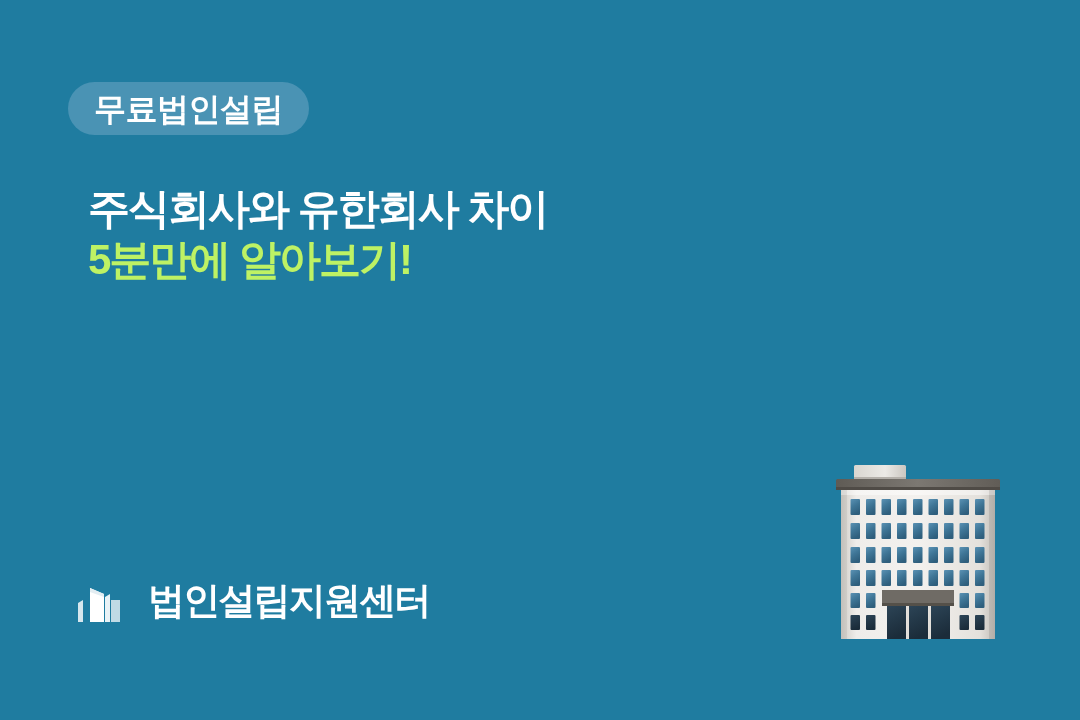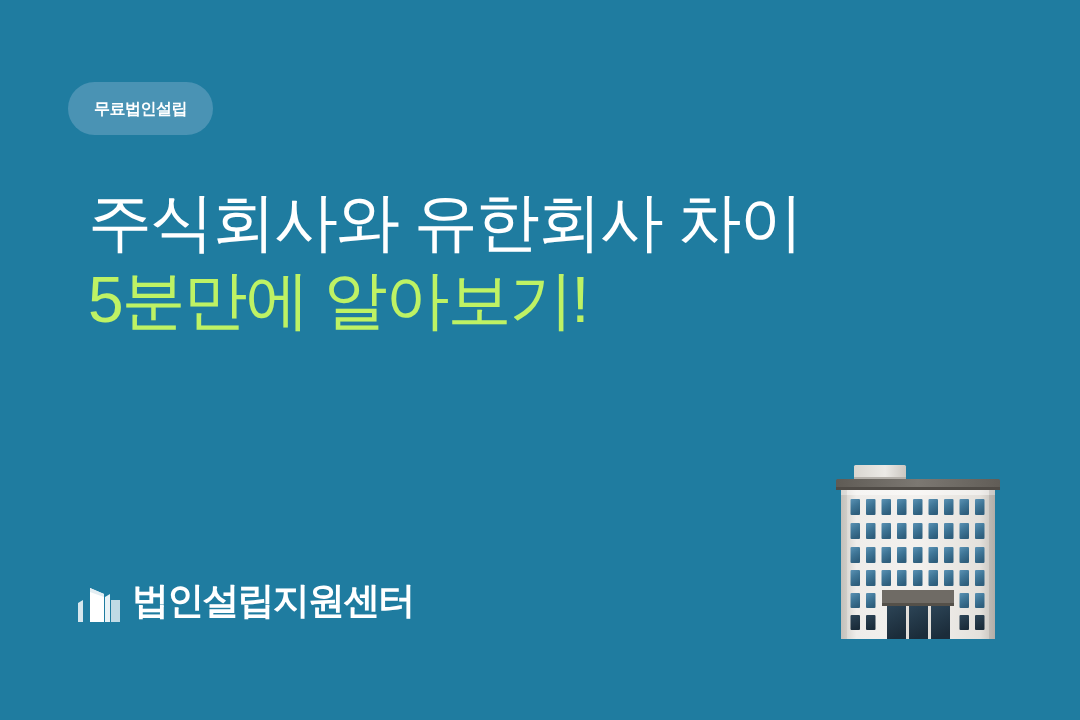--- a/index.html
+++ b/index.html
@@ -30,7 +30,7 @@
   }
   #badge .badge-label {
     color:#ffffff;
-    font-size:16px;
+    font-size:32px;
     font-weight:700;
     letter-spacing:-0.5px;
     line-height:1;

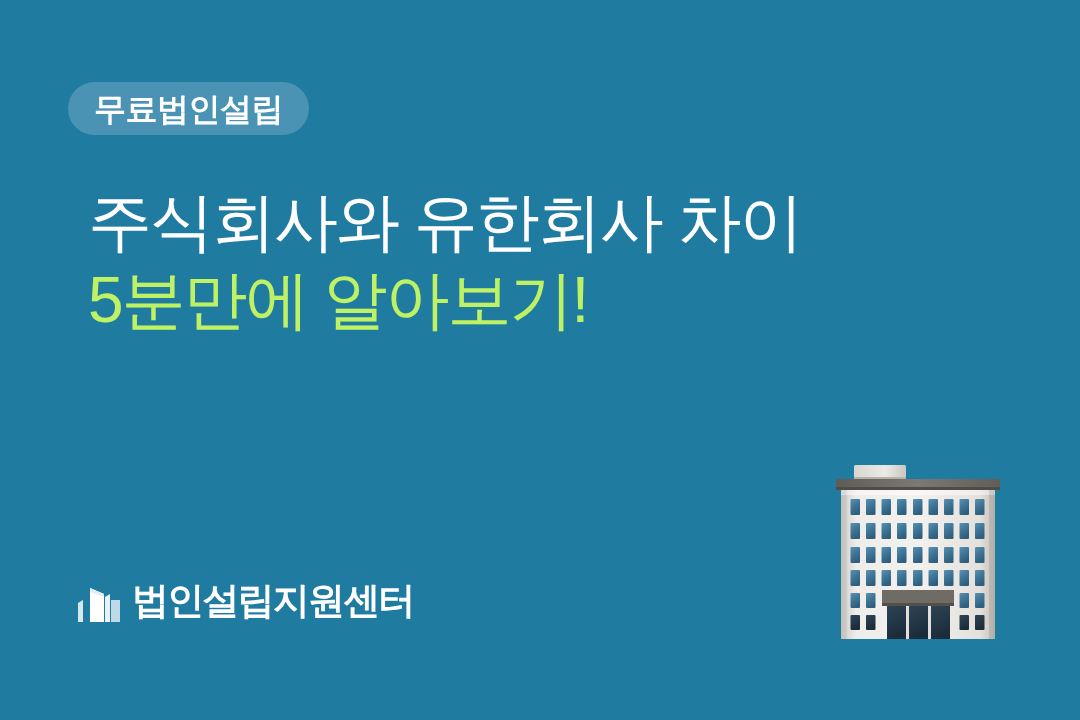--- a/index.html
+++ b/index.html
@@ -45,8 +45,8 @@
   }
   #headline .hl-line {
     display:block;
-    font-size:64px;
-    font-weight:400;
+    font-size:42px;
+    font-weight:700;
     line-height:1.22;
     letter-spacing:-2px;
     white-space:nowrap;

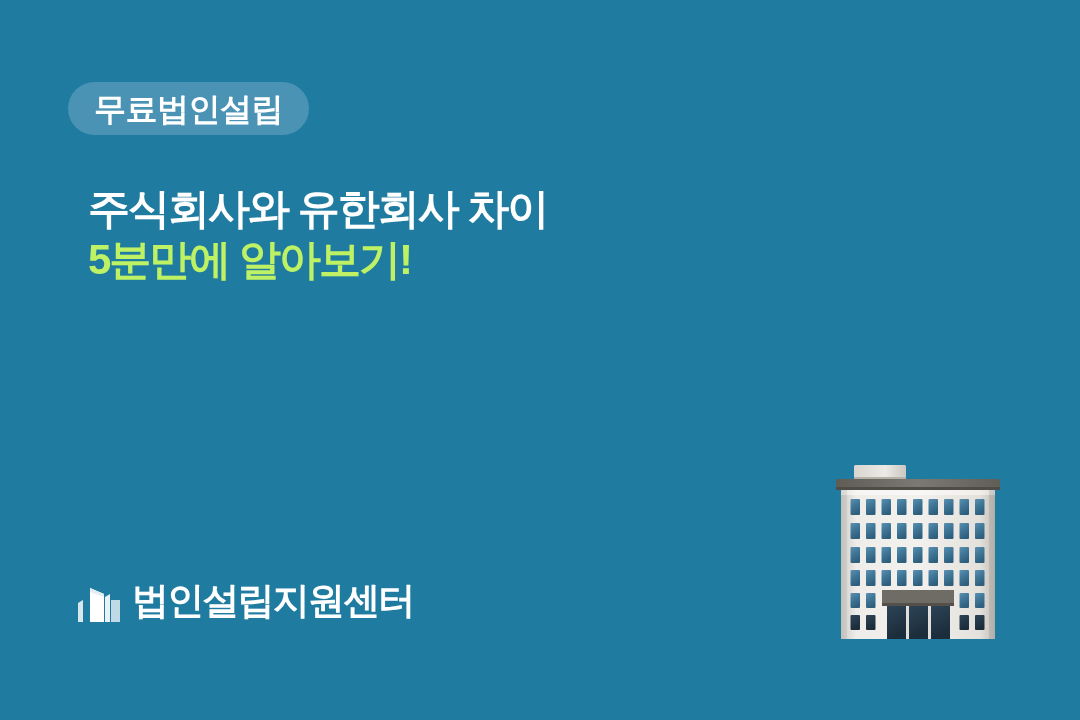--- a/index.html
+++ b/index.html
@@ -58,7 +58,7 @@
   #brand {
     position:absolute;
     left:78px; top:578px;
-    display:flex; align-items:center; gap:12px;
+    display:flex; align-items:center; gap:28px;
   }
   #brand .mark { width:42px; height:44px; display:block; flex:0 0 auto; }
   #brand .brand-name {

